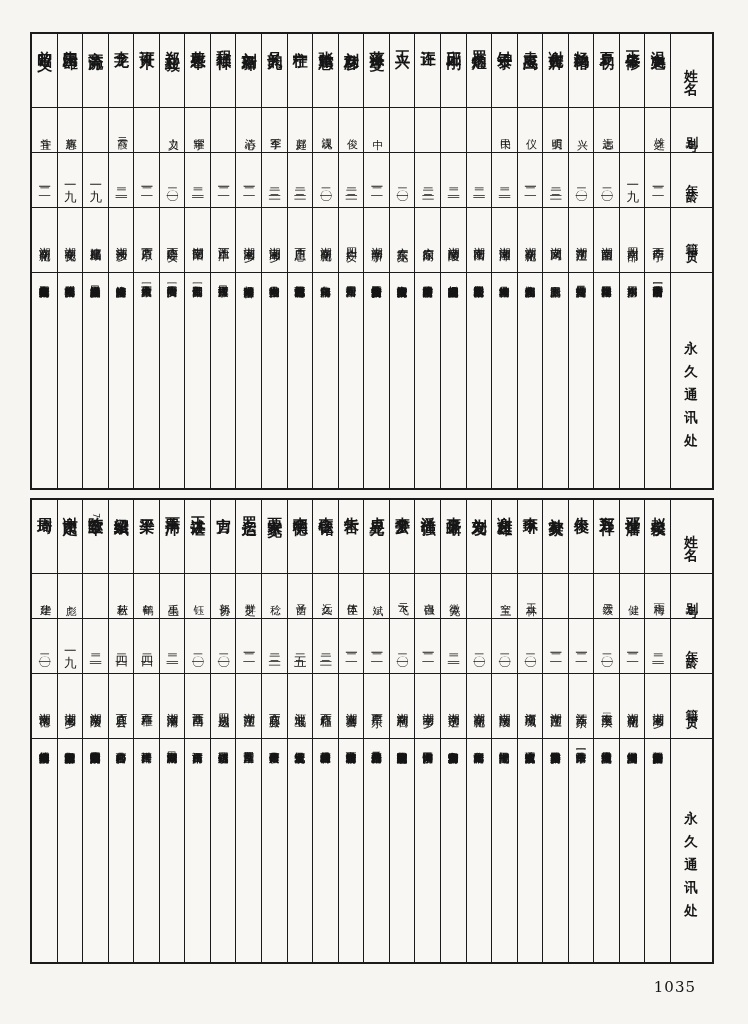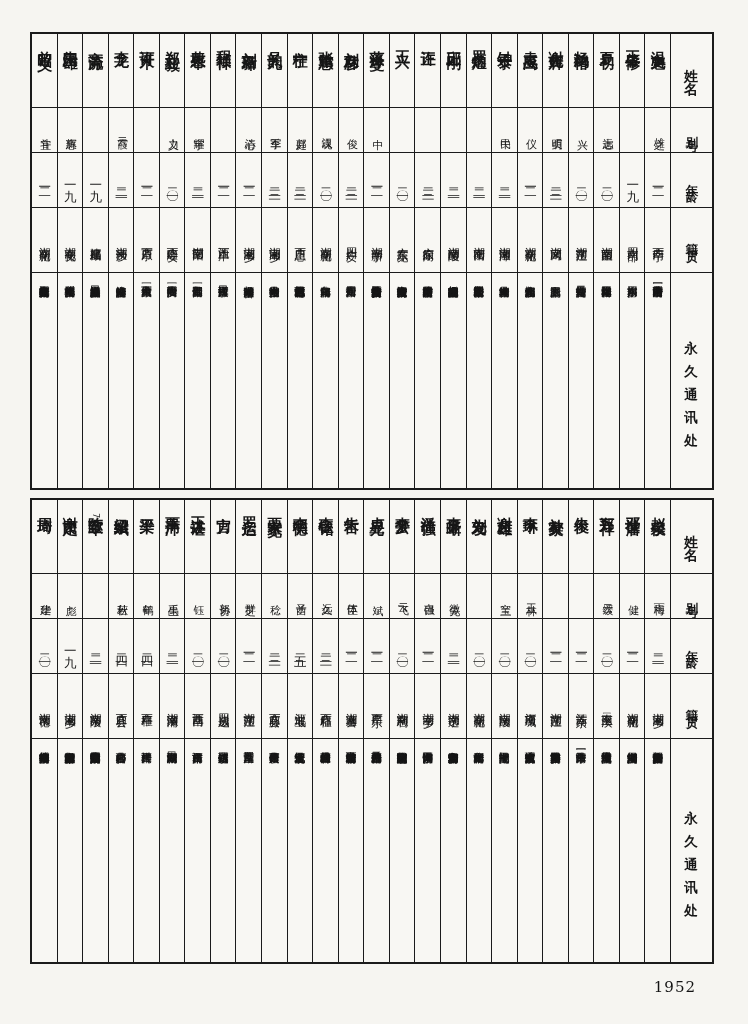--- a/index.html
+++ b/index.html
@@ -437,7 +437,7 @@
         <div class="cell address">湖南常德镇德桥邮转前周家交</div>
       </div>
     </div>
-  <div class="page-number">1952</div>
+  <div class="page-number">1035</div>
 </div>
 
 </body></html>

